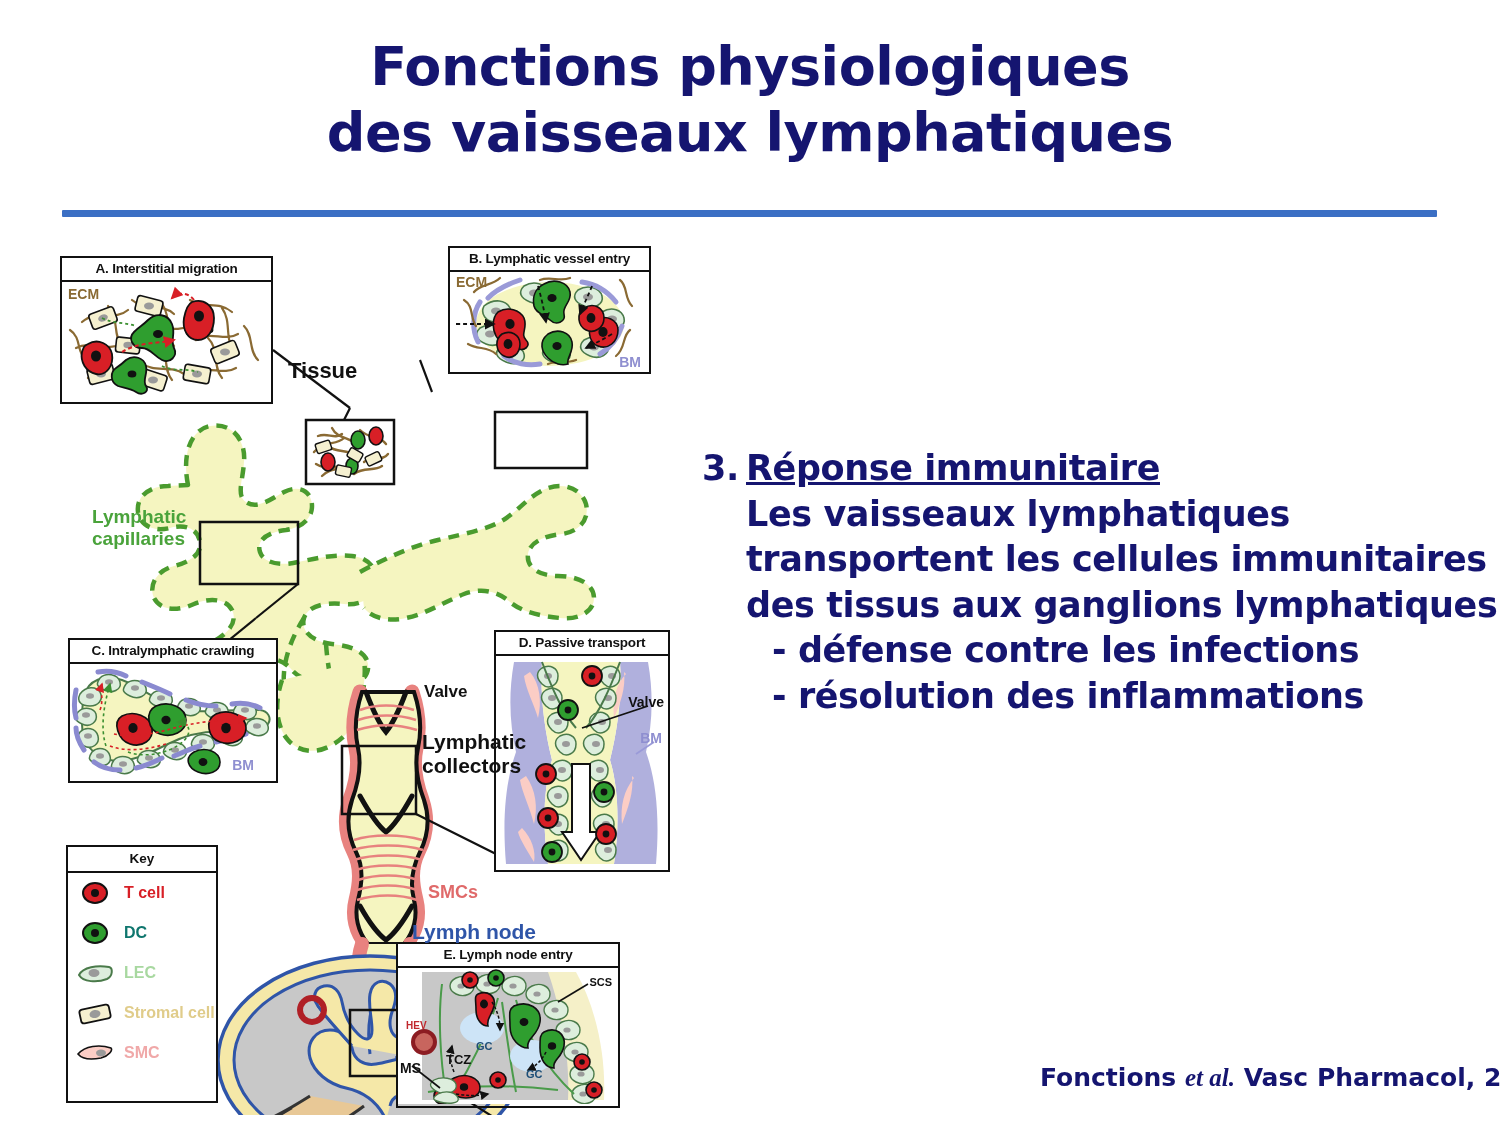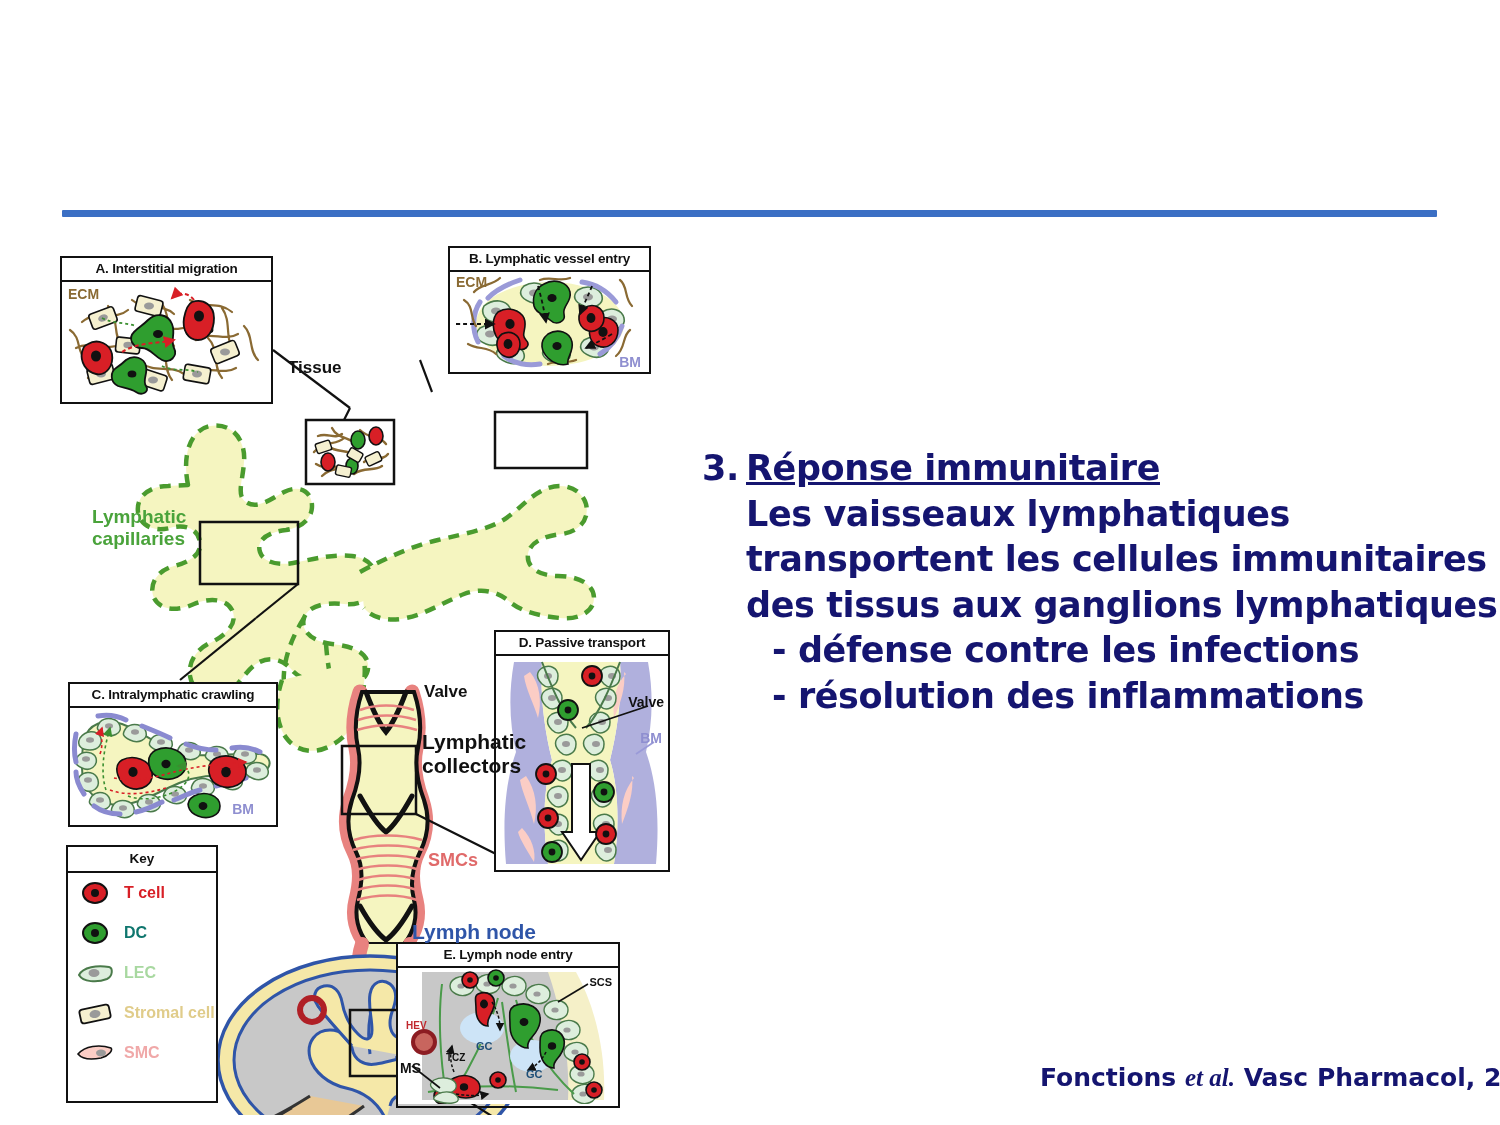--- a/index.html
+++ b/index.html
@@ -86,6 +86,10 @@
 
 <div class="slide">
 
+  <div class="title">
+    <span>Fonctions physiologiques</span>
+    <span class="l2">des vaisseaux lymphatiques</span>
+  </div>
 
   <div class="divider"></div>
 

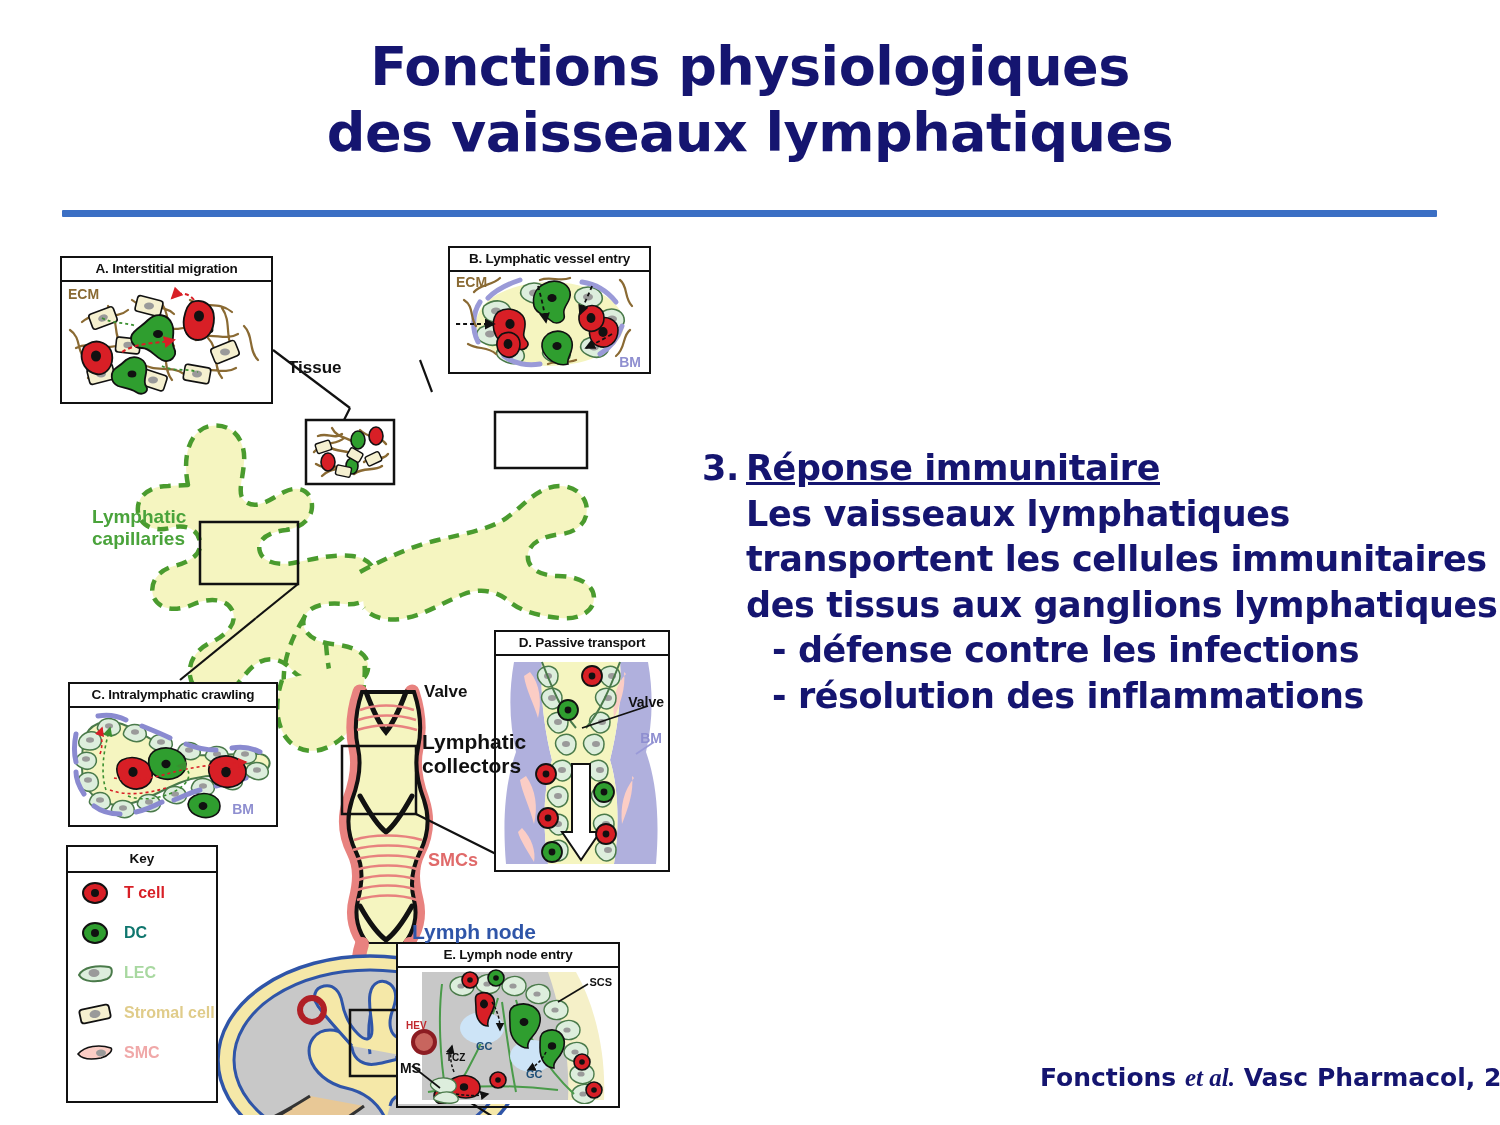--- a/index.html
+++ b/index.html
@@ -64,7 +64,7 @@
 
   .bigLbl{position:absolute;font-family:"Liberation Sans",sans-serif;font-weight:bold;white-space:nowrap;}
   .lc{color:#4aa33b;font-size:19px;line-height:1.18;}
-  .tissue{color:#111;font-size:17px;}
+  .tissue{color:#111;font-size:22px;}
   .valveBig{color:#111;font-size:17px;}
   .collect{color:#111;font-size:21px;line-height:1.15;}
   .smcs{color:#e06a6a;font-size:18px;}

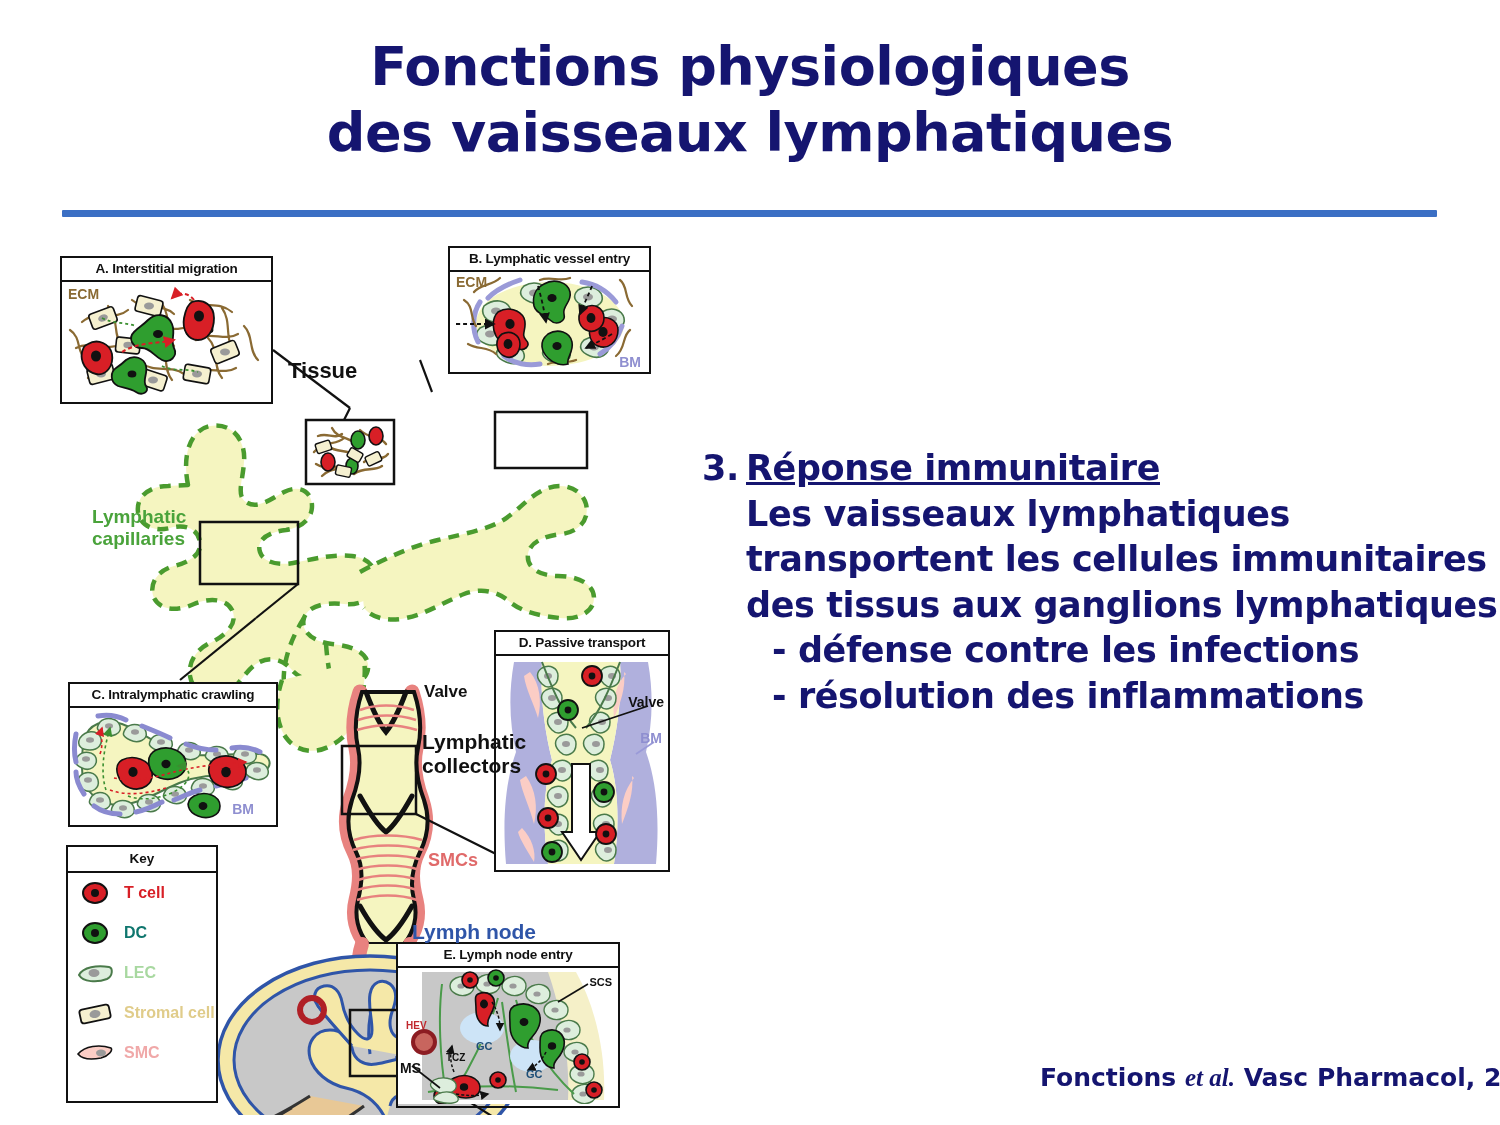--- a/index.html
+++ b/index.html
@@ -385,7 +385,7 @@
       </div>
     </div>
 
-    <div class="panel" style="left:8px;top:398px;width:210px;height:145px;margin-top:44px;">
+    <div class="panel" style="left:8px;top:398px;width:210px;height:145px;">
       <div class="cap">C. Intralymphatic crawling</div>
       <div class="body" style="height:115px;">
         <svg width="205" height="115" viewBox="0 0 205 115">

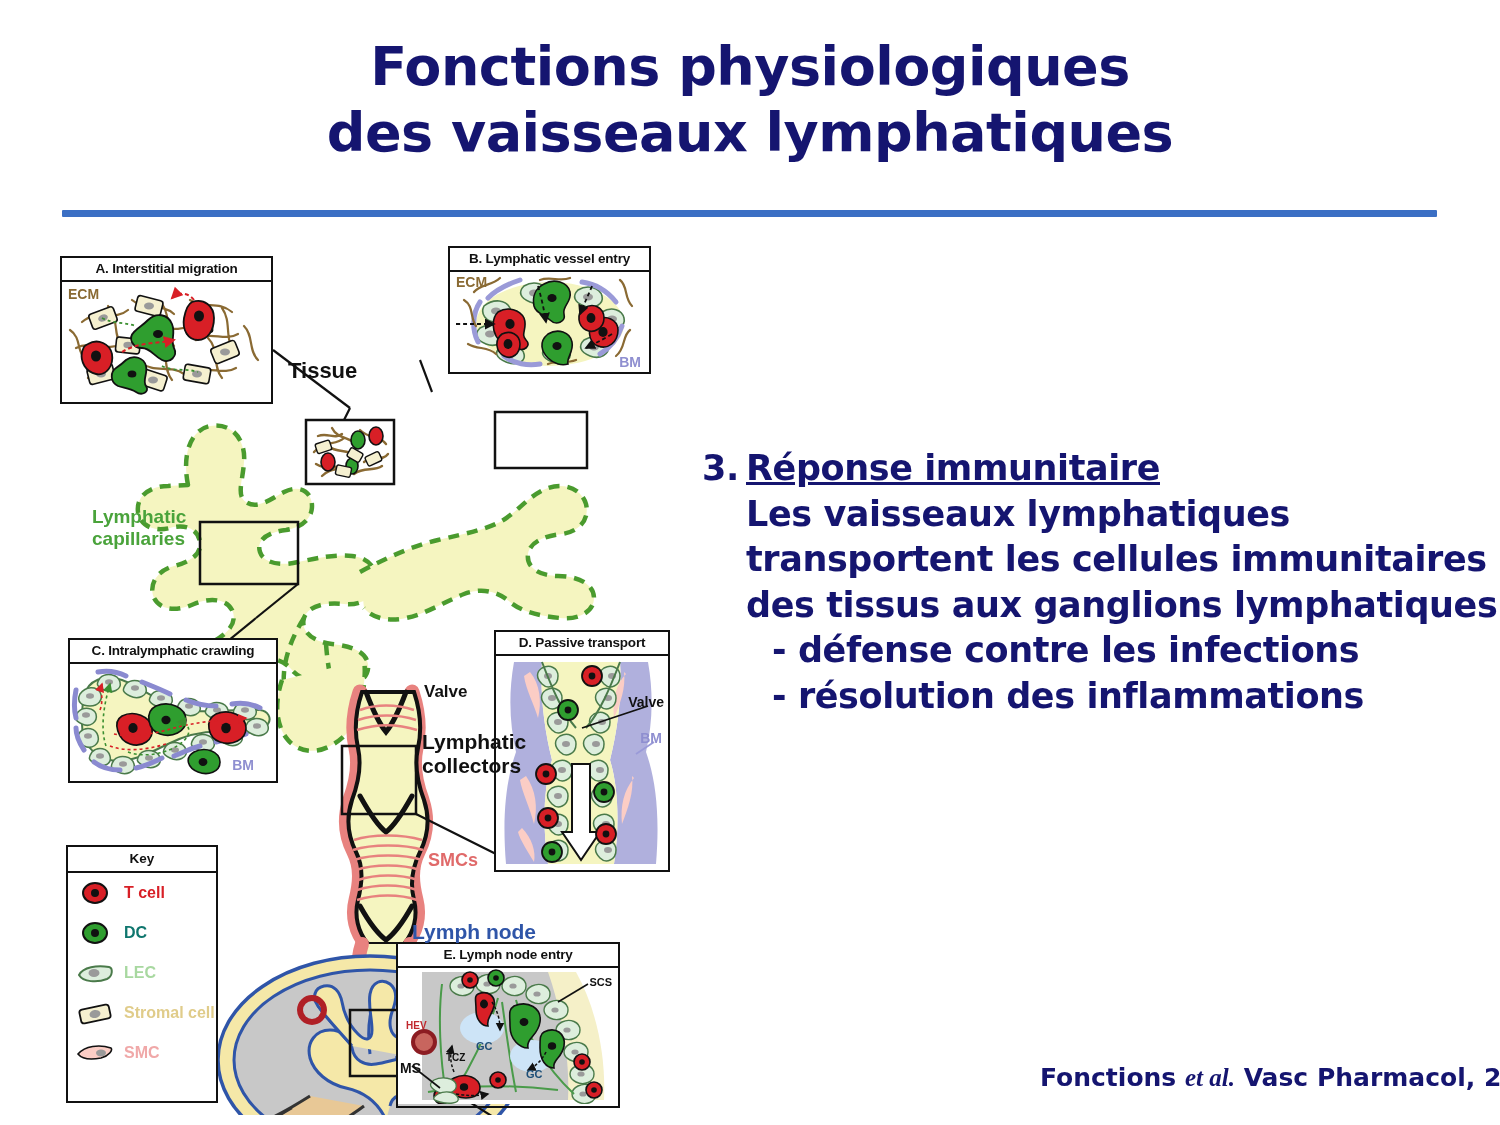--- a/index.html
+++ b/index.html
@@ -67,7 +67,7 @@
   .tissue{color:#111;font-size:22px;}
   .valveBig{color:#111;font-size:17px;}
   .collect{color:#111;font-size:21px;line-height:1.15;}
-  .smcs{color:#e06a6a;font-size:18px;}
+  .smcs{color:#e06a6a;font-size:18px;margin-top:32px;}
   .lnode{color:#2f55a8;font-size:21px;}
 
   .keybox{position:absolute;left:6px;top:605px;width:152px;height:258px;border:2.5px solid #111;background:#fff;box-sizing:border-box;}

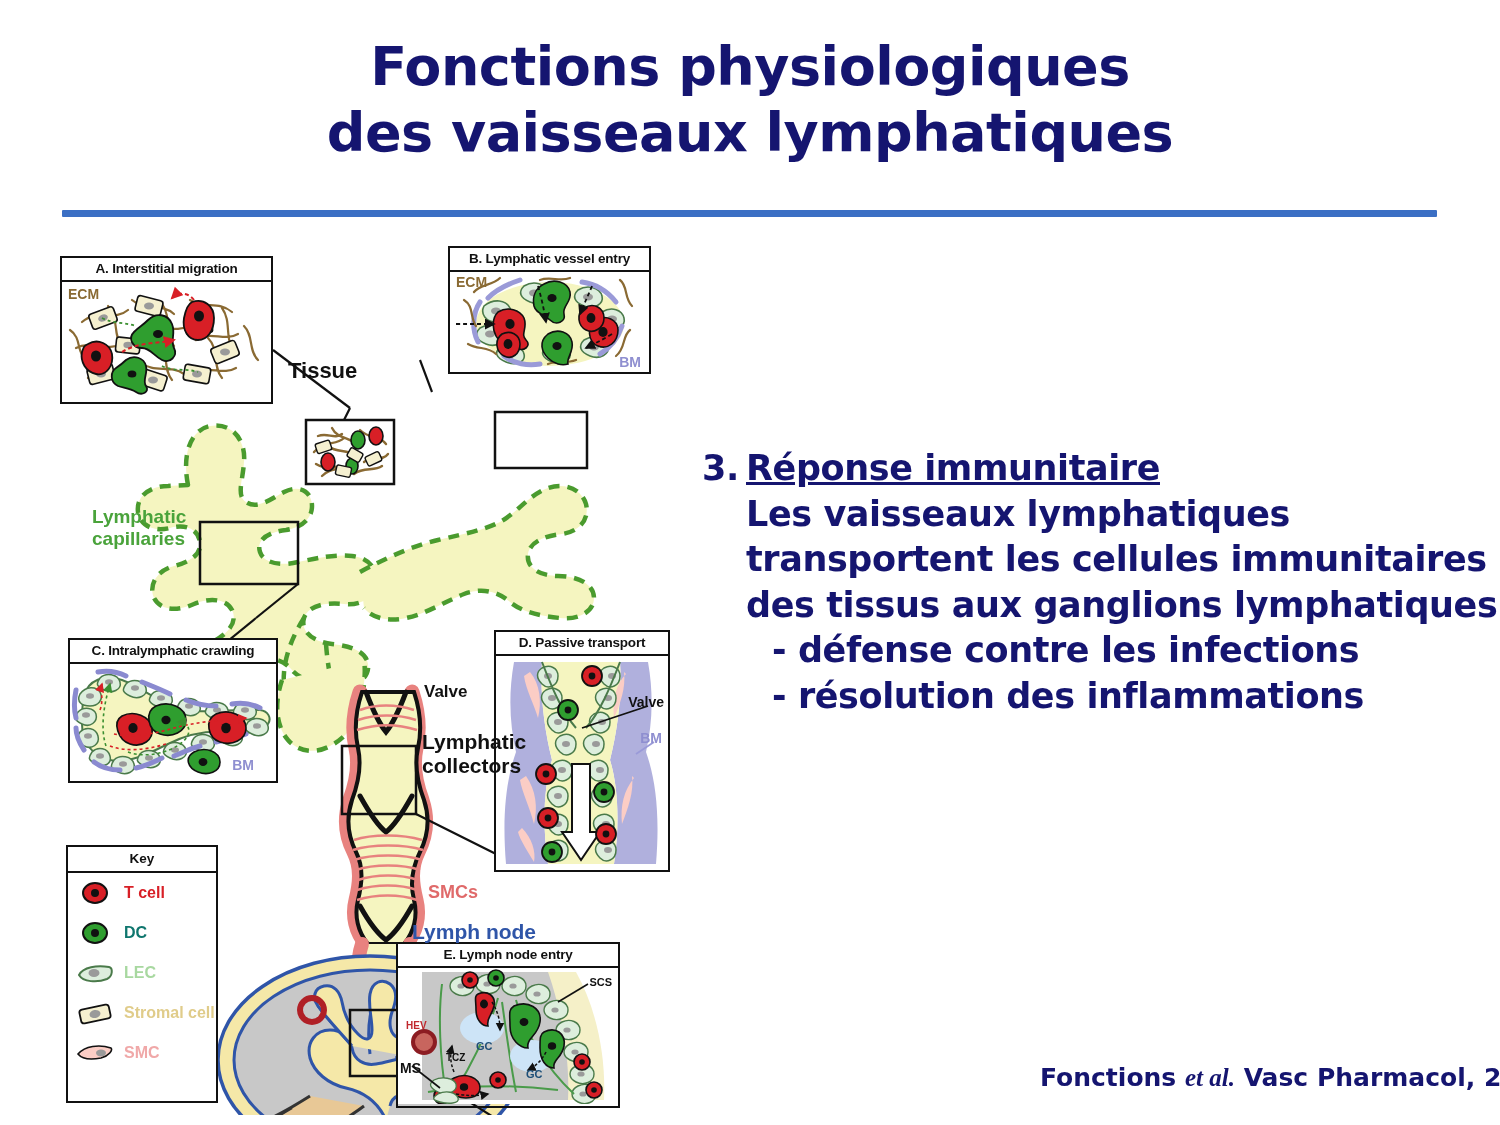--- a/index.html
+++ b/index.html
@@ -638,7 +638,7 @@
         <span class="lbl lbl-gc" style="left:78px;top:53px;font-size:11px;">GC</span>
         <span class="lbl lbl-gc" style="left:128px;top:81px;font-size:11px;">GC</span>
         <span class="lbl lbl-hev" style="left:8px;top:52px;">HEV</span>
-        <span class="lbl lbl-tiny" style="left:48px;top:84px;font-size:10px;">TCZ</span>
+        <span class="lbl lbl-tiny" style="left:48px;top:84px;font-size:13px;">TCZ</span>
         <span class="lbl lbl-tiny" style="left:2px;top:92px;font-size:14px;">MS</span>
       </div>
     </div>

